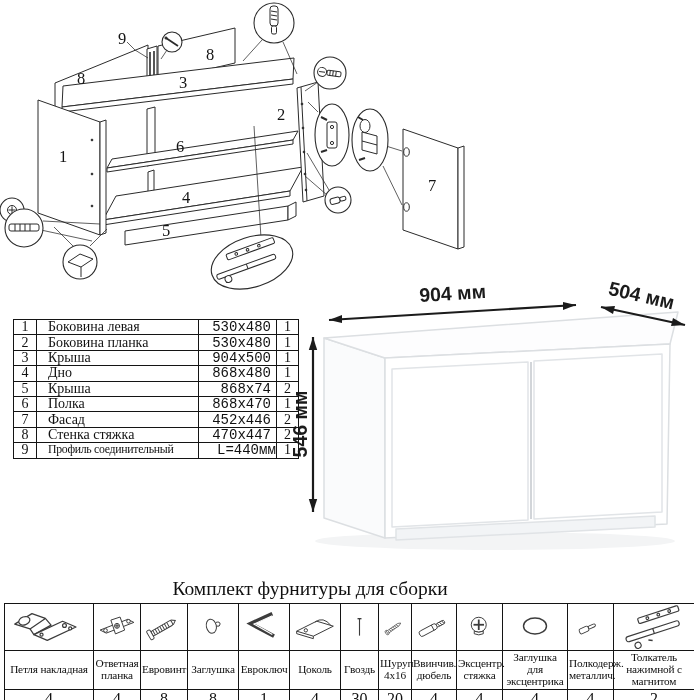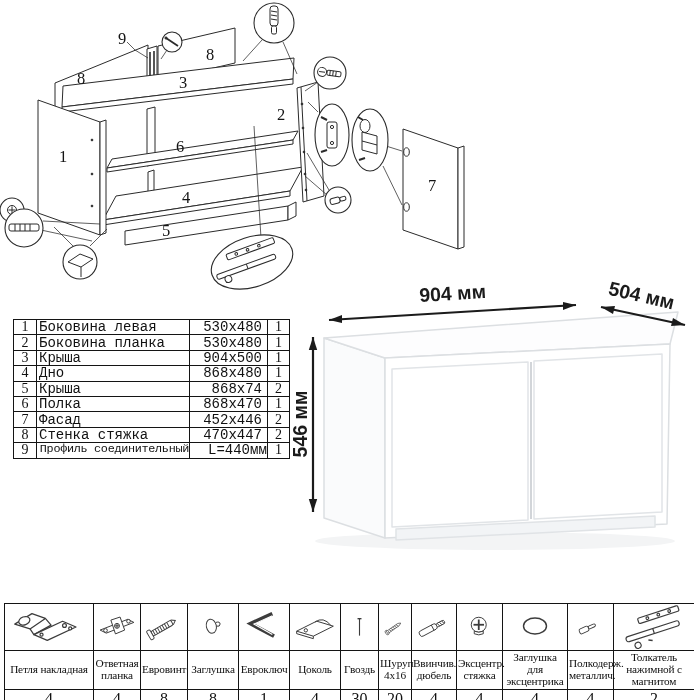--- a/index.html
+++ b/index.html
@@ -12,7 +12,7 @@
   table.parts td{border:1.6px solid #141414;height:14.4px;padding:0;
                  font-size:14px;line-height:1;white-space:nowrap;overflow:hidden;}
   table.parts td.c-num{width:22px;text-align:center;}
-  table.parts td.c-name{width:150px;text-align:left;padding-left:2px;font-family:Liberation Mono, monospace;}
+  table.parts td.c-name{width:150px;text-align:left;padding-left:11px;}
   table.parts td.c-size{width:72px;text-align:right;padding-right:5px;font-family:Liberation Mono, monospace;}
   table.parts td.c-qty{width:21px;text-align:center;}
   table.parts tr.small td.c-name{font-size:11.8px;letter-spacing:-0.3px;text-align:right;}

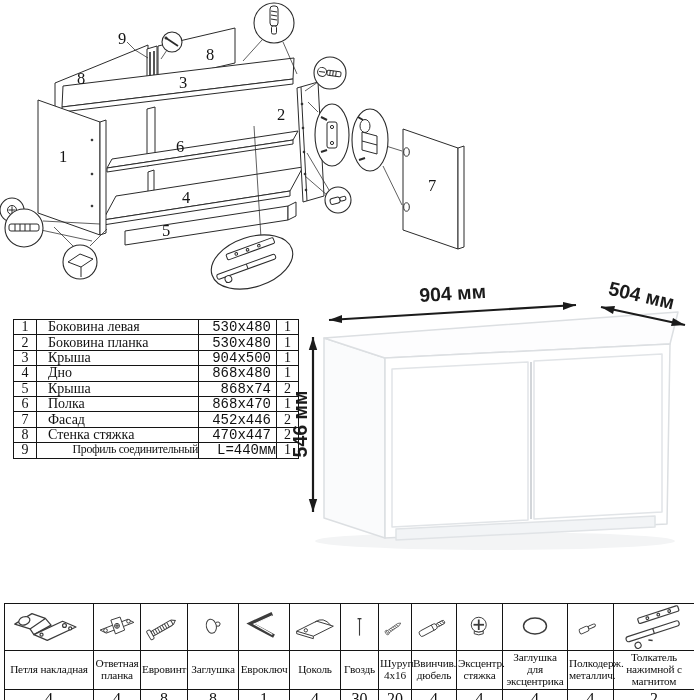--- a/index.html
+++ b/index.html
@@ -15,7 +15,7 @@
   table.parts td.c-name{width:150px;text-align:left;padding-left:11px;}
   table.parts td.c-size{width:72px;text-align:right;padding-right:5px;font-family:Liberation Mono, monospace;}
   table.parts td.c-qty{width:21px;text-align:center;}
-  table.parts tr.small td.c-name{font-size:11.8px;letter-spacing:-0.3px;text-align:right;}
+  table.parts tr.small td.c-name{font-size:11.8px;letter-spacing:-0.3px;}
   table.parts tr.small td.c-size{text-align:left;padding-left:18px;}
   
   .kit-title{position:absolute;left:90px;top:578px;width:440px;text-align:center;

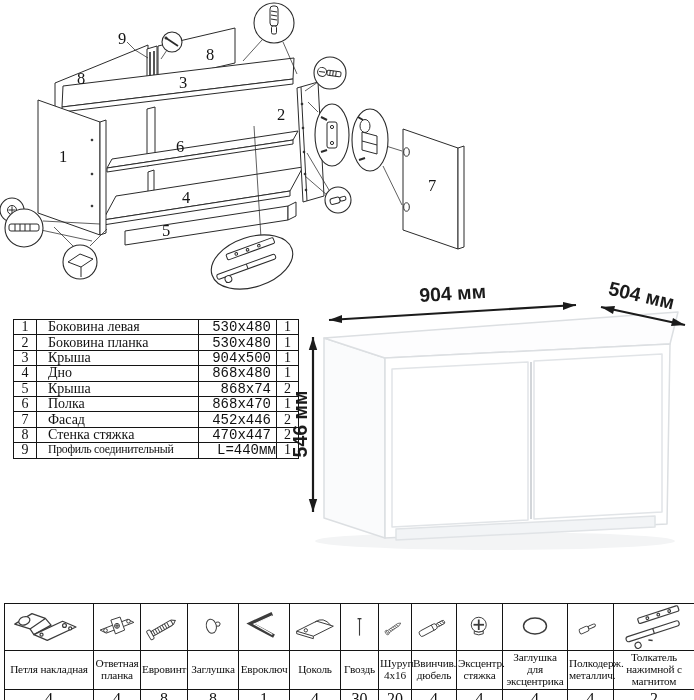--- a/index.html
+++ b/index.html
@@ -319,6 +319,7 @@
   </table>
 </div>
 
+<div class="kit-title">Комплект фурнитуры для сборки</div>
 
 <div class="kit-wrap">
 <table class="kit">

